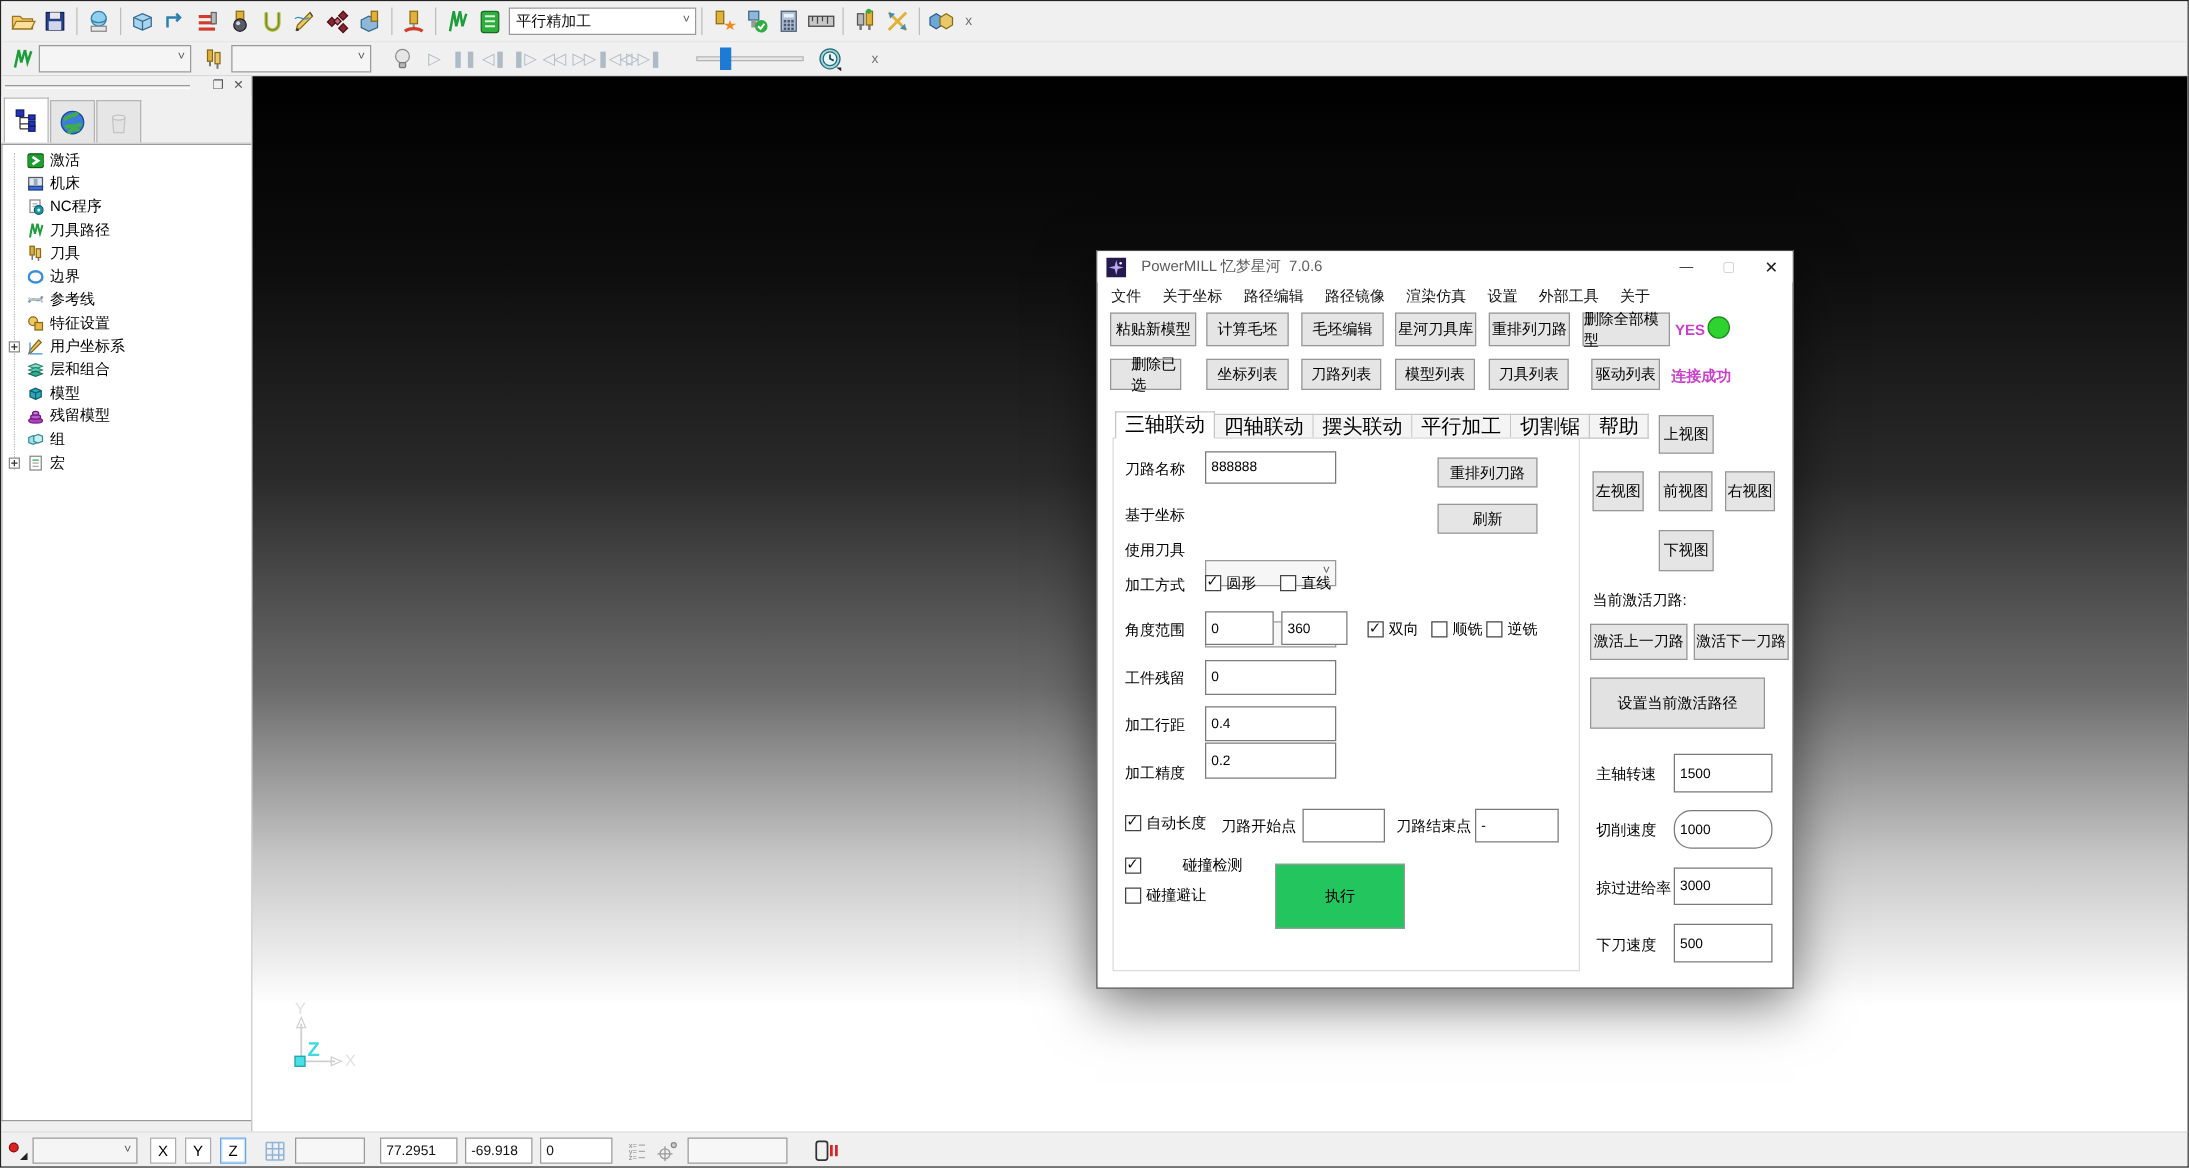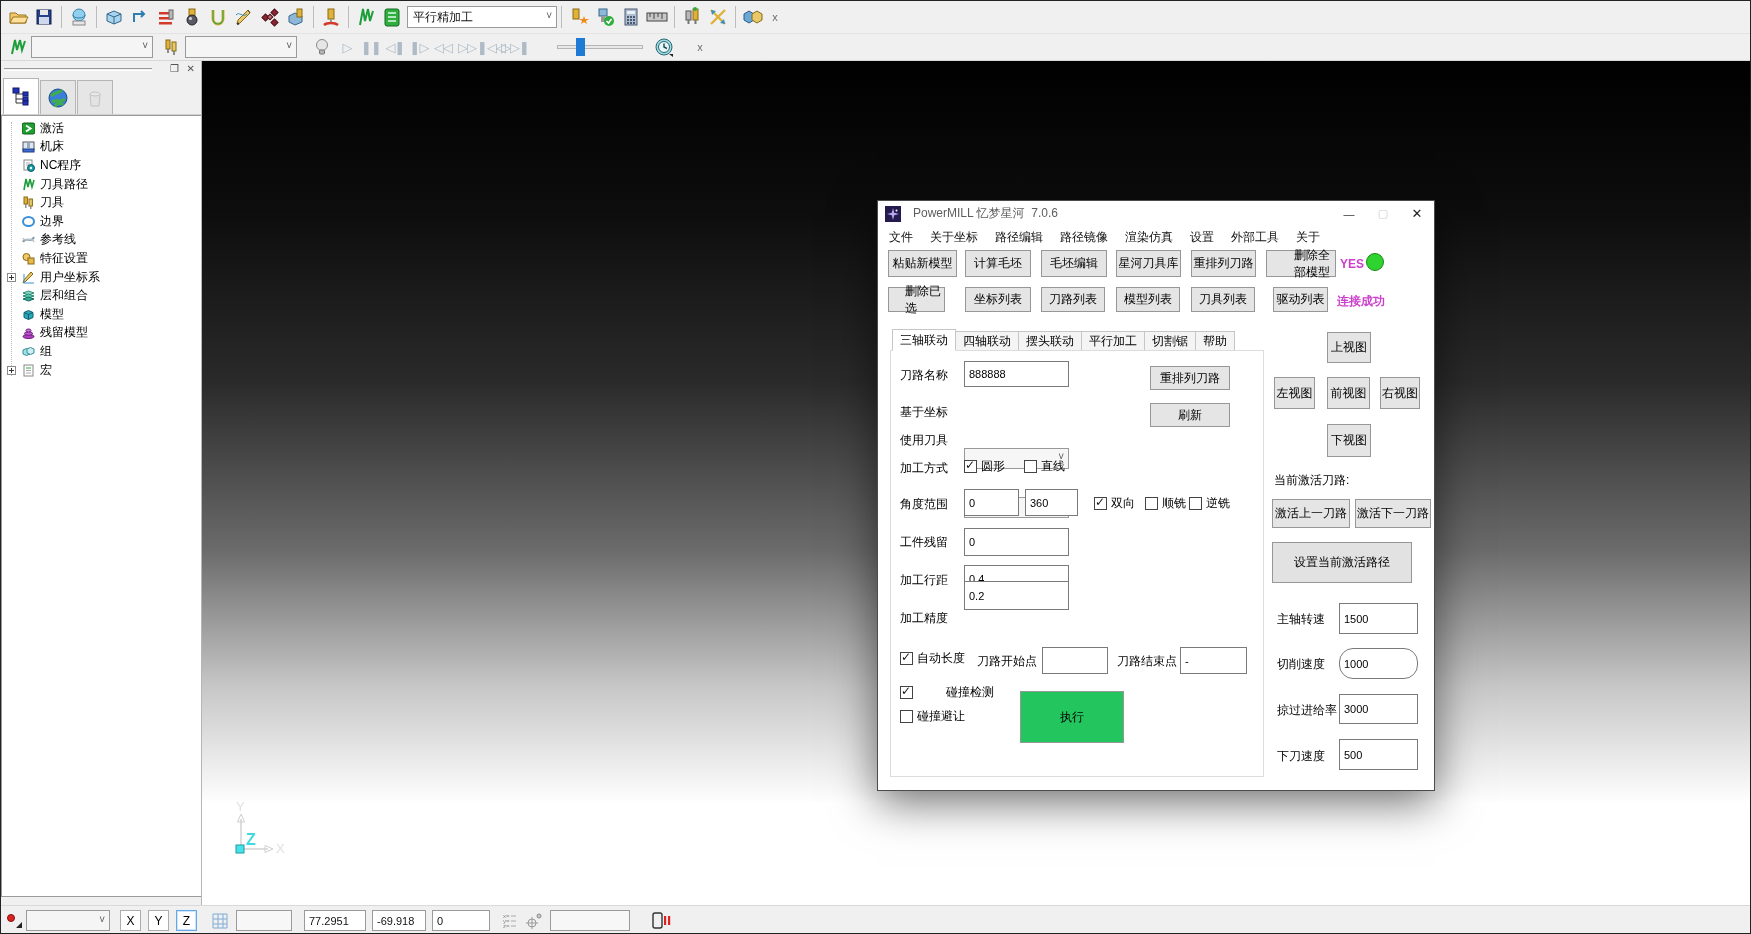--- a/index.html
+++ b/index.html
@@ -553,7 +553,7 @@
       <div class="wbtn d-abs" style="left:163px;top:49px;width:66px;height:27px;">毛坯编辑</div>
       <div class="wbtn d-abs" style="left:238px;top:49px;width:65px;height:27px;">星河刀具库</div>
       <div class="wbtn d-abs" style="left:313px;top:49px;width:65px;height:27px;">重排列刀路</div>
-      <div class="wbtn d-abs" style="left:388px;top:49px;width:70px;height:27px;padding-left:27px;">删除全部模型</div>
+      <div class="wbtn d-abs" style="left:388px;top:49px;width:70px;height:27px;">删除全部模型</div>
       <span class="magenta d-abs" style="left:462px;top:56px;font-size:12px;">YES</span>
       <div class="d-abs" style="left:488px;top:52px;width:18px;height:18px;border-radius:50%;background:#2fd32f;border:1px solid #1a8a1a;"></div>
 

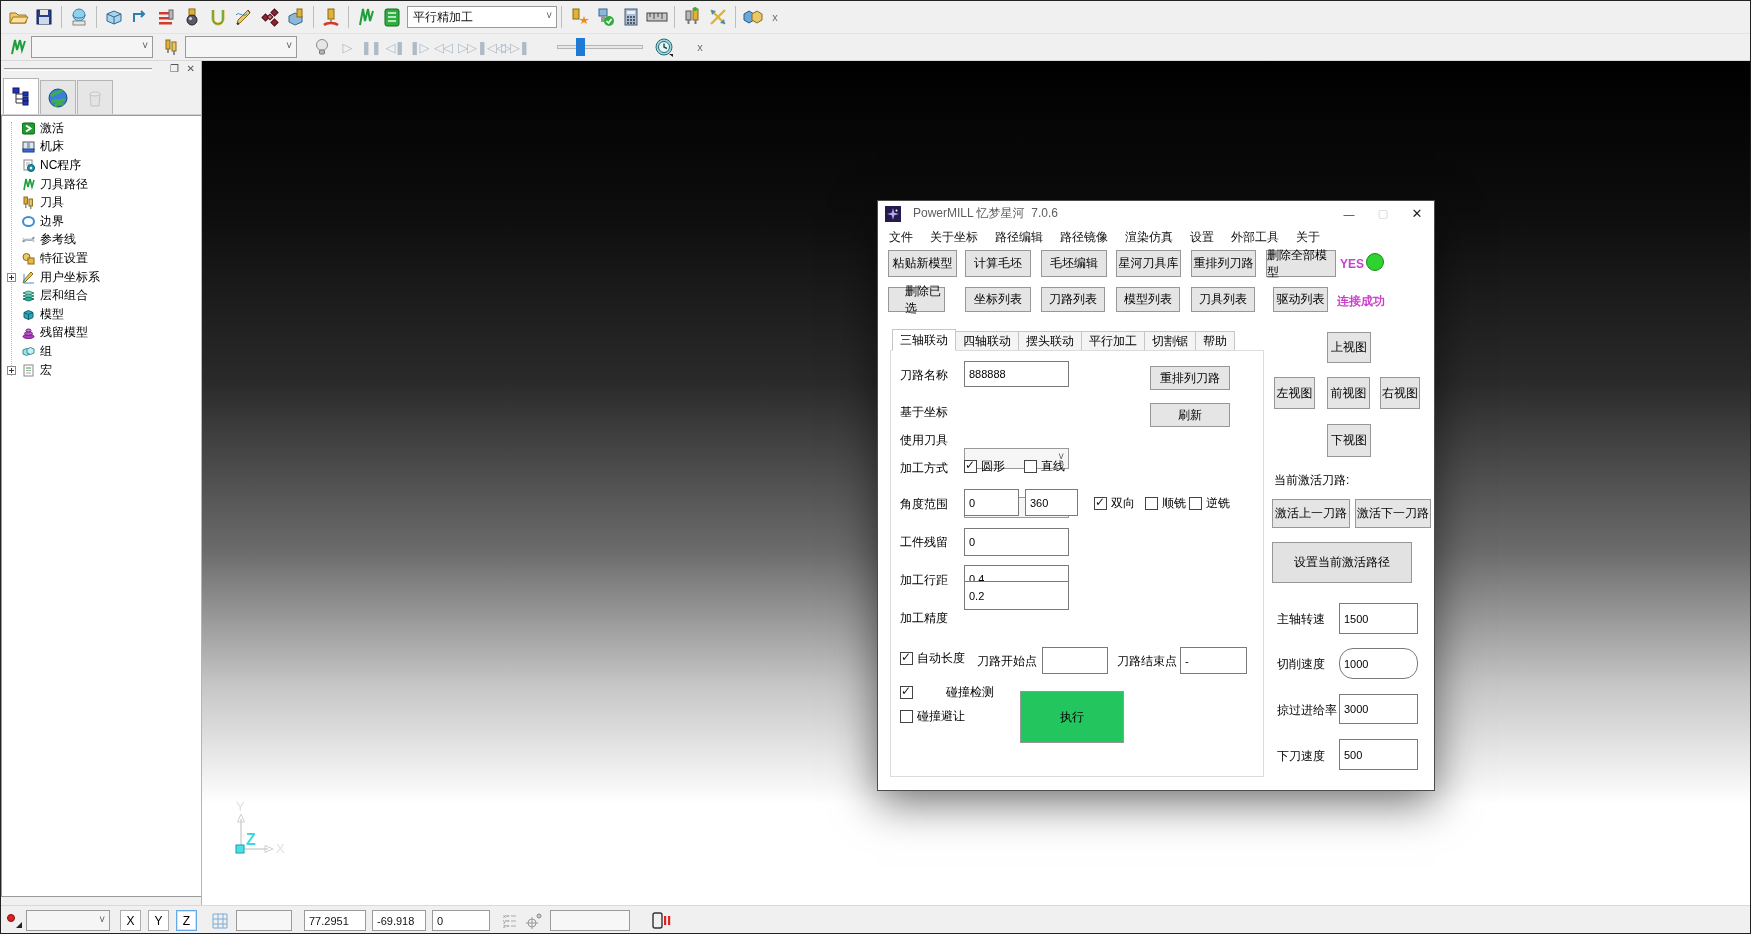--- a/index.html
+++ b/index.html
@@ -65,7 +65,7 @@
   .lbl{font-size:12px;color:#000;white-space:nowrap;}
   .magenta{color:#cb3fcb;font-weight:bold;}
   .tabs{position:absolute;left:14px;top:128px;display:flex;align-items:flex-end;}
-  .tab{height:20px;display:flex;align-items:center;padding:0 7px;border:1px solid #c6c6c6;border-left:none;background:#f4f4f4;font-size:12px;color:#000;}
+  .tab{height:20px;display:flex;align-items:center;padding:0 7px;border:1px solid #c6c6c6;border-left:none;background:#f4f4f4;font-size:16px;color:#000;}
   .tab:first-child{border-left:1px solid #c6c6c6;}
   .tab.active{background:#fff;height:22px;border-bottom:1px solid #fff;position:relative;z-index:2;}
   .panel{position:absolute;left:12px;top:149px;width:374px;height:427px;border:1px solid #dcdcdc;background:#fff;}

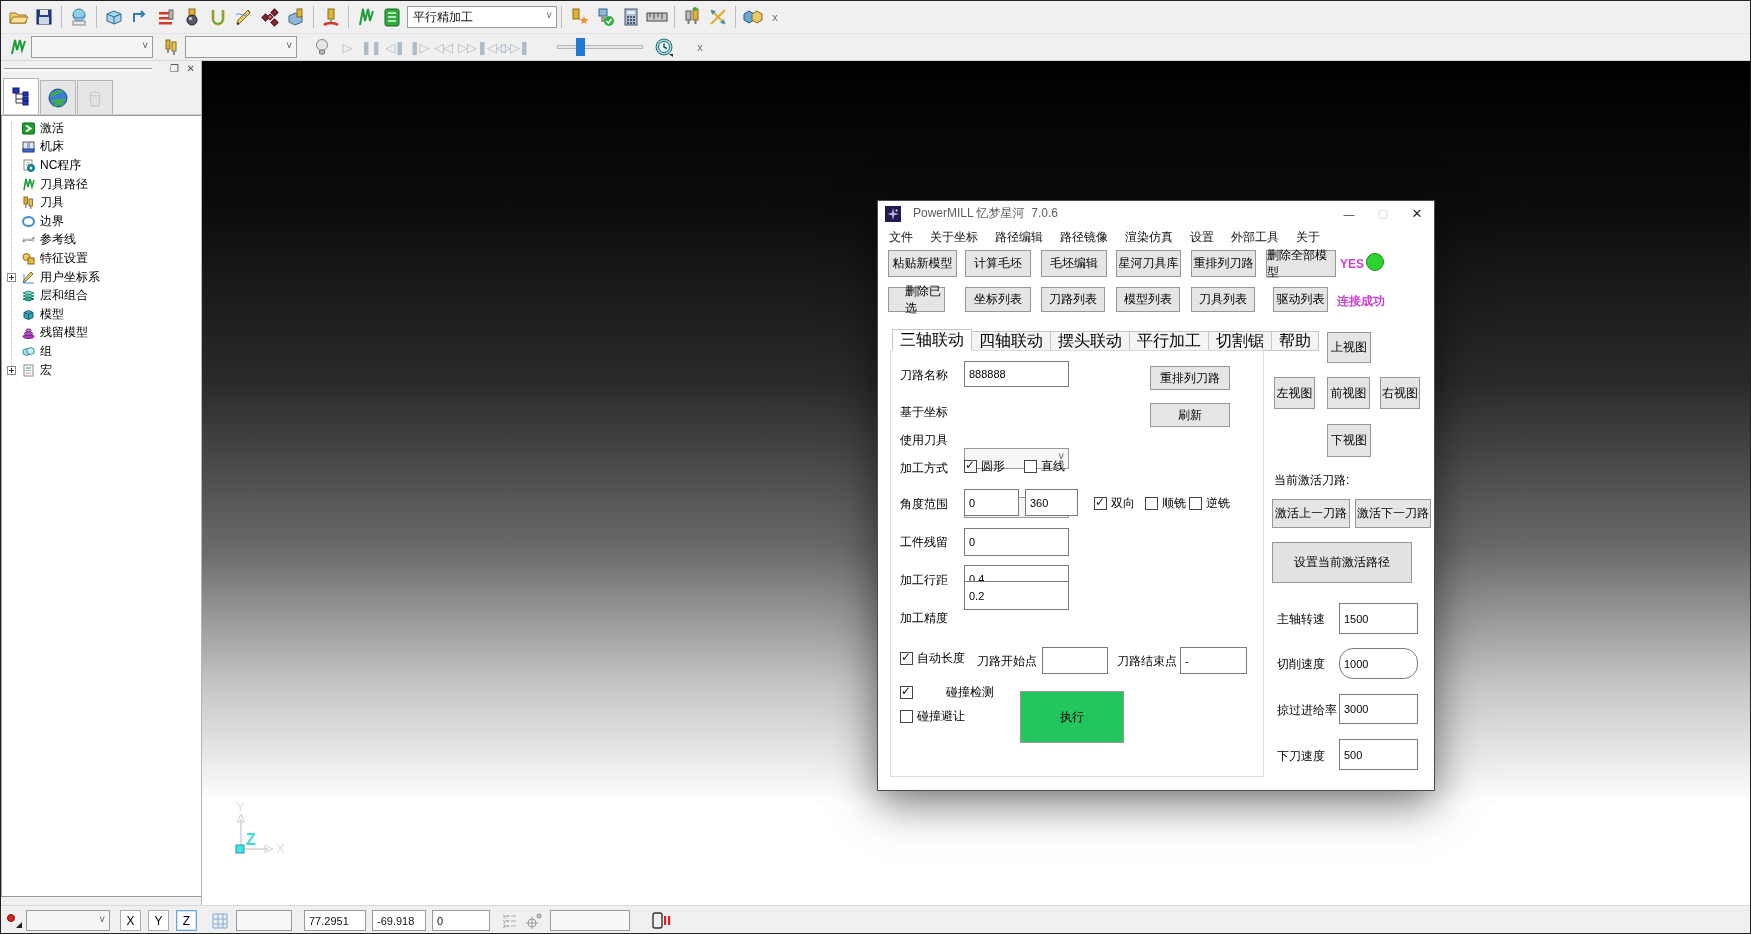--- a/index.html
+++ b/index.html
@@ -623,7 +623,7 @@
       <div class="tbx d-abs" style="left:86px;top:364px;width:105px;height:28px;">0.4</div>
 
       <span class="lbl d-abs" style="left:22px;top:409px;">加工精度</span>
-      <div class="tbx d-abs" style="left:86px;top:380px;width:105px;height:29px;">0.2</div>
+      <div class="tbx d-abs" style="left:86px;top:393px;width:105px;height:29px;">0.2</div>
 
       <div class="cbrow d-abs" style="left:22px;top:449px;">
           <span class="cb on"></span>

